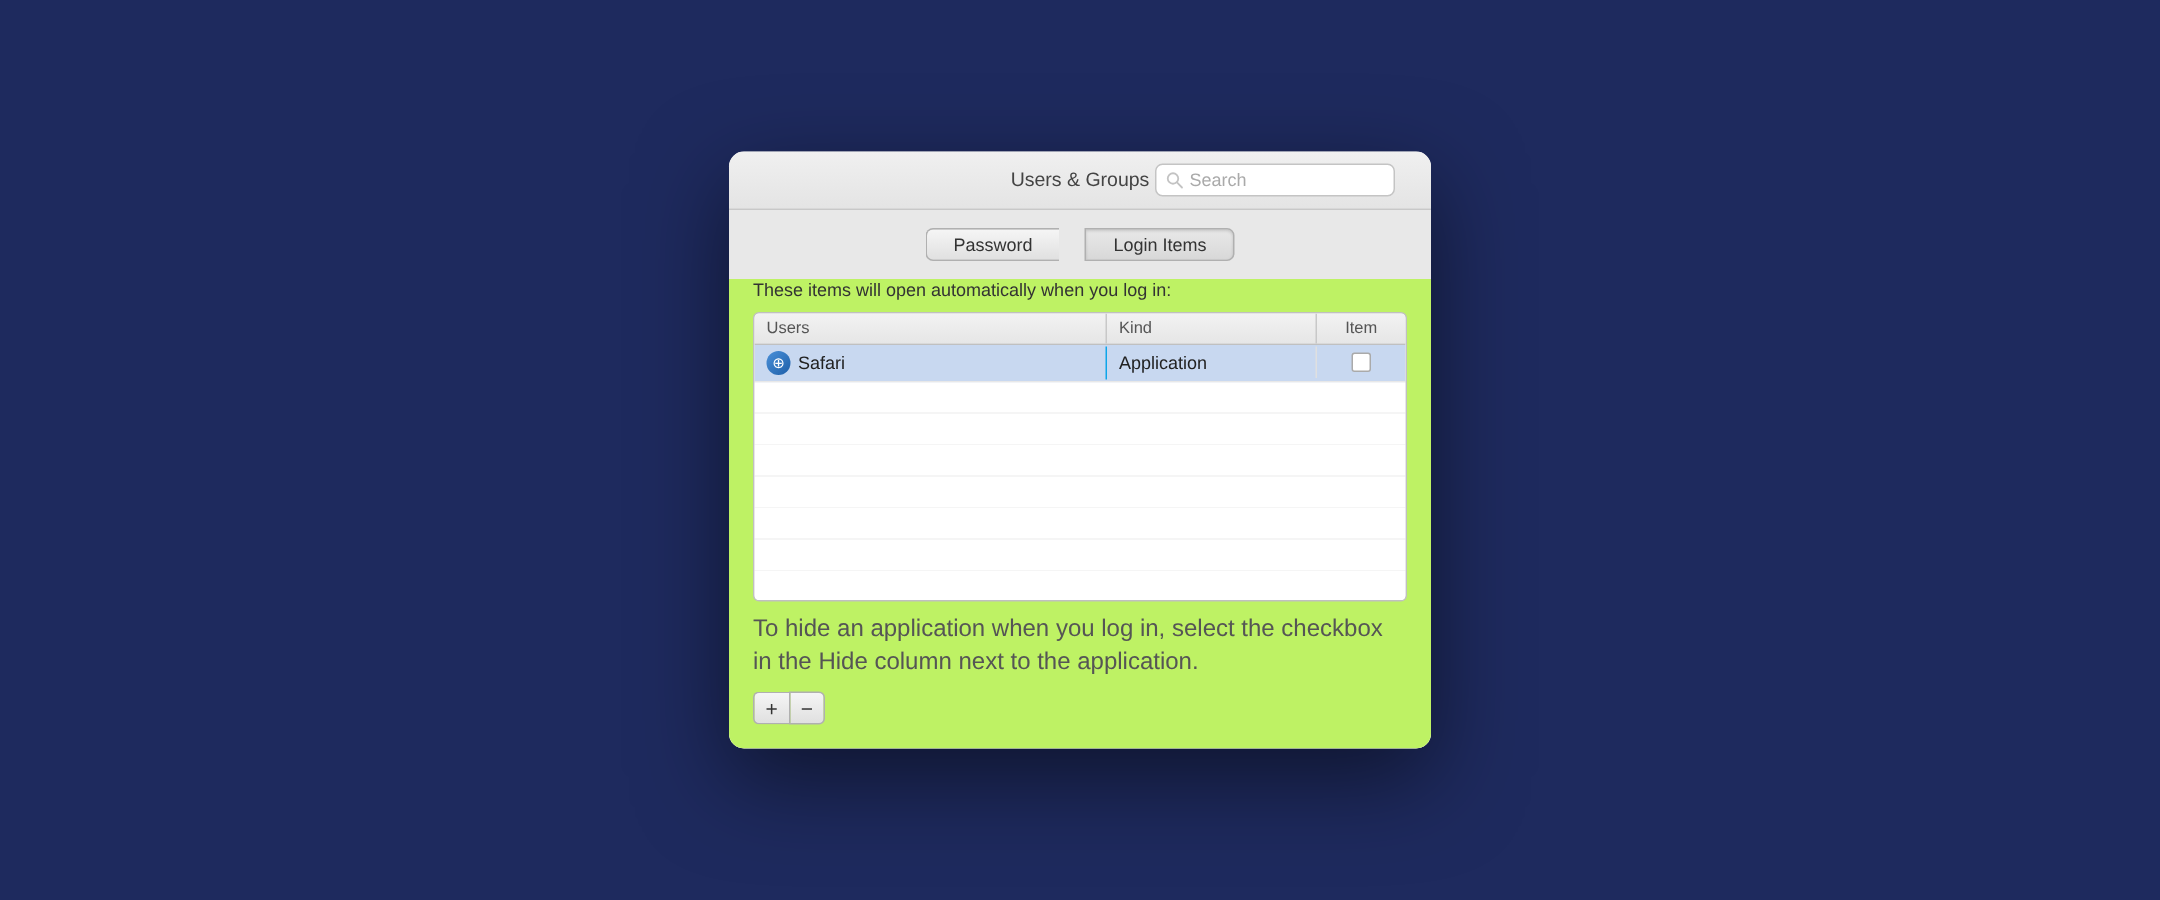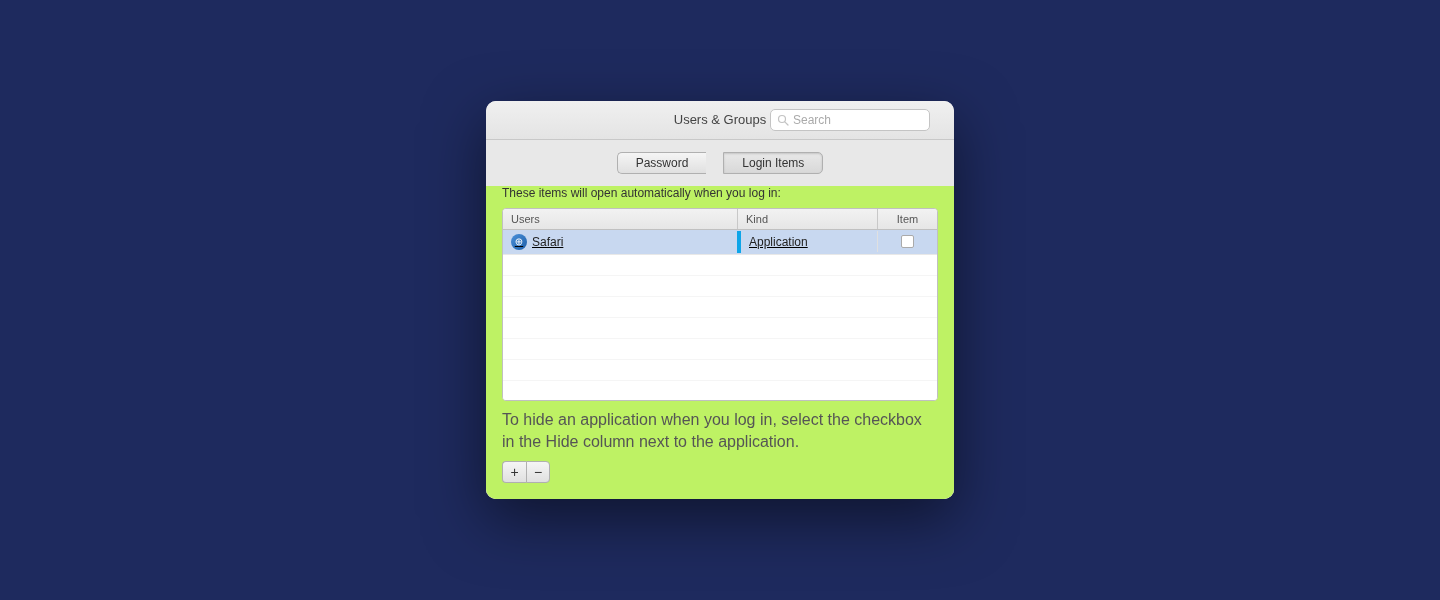--- a/index.html
+++ b/index.html
@@ -148,7 +148,6 @@
       border-bottom: 1px solid #e8e8e8;
       align-items: center;
       background: #dce7f5;
-      text-decoration: underline;
     }
 
     .table-row.selected {

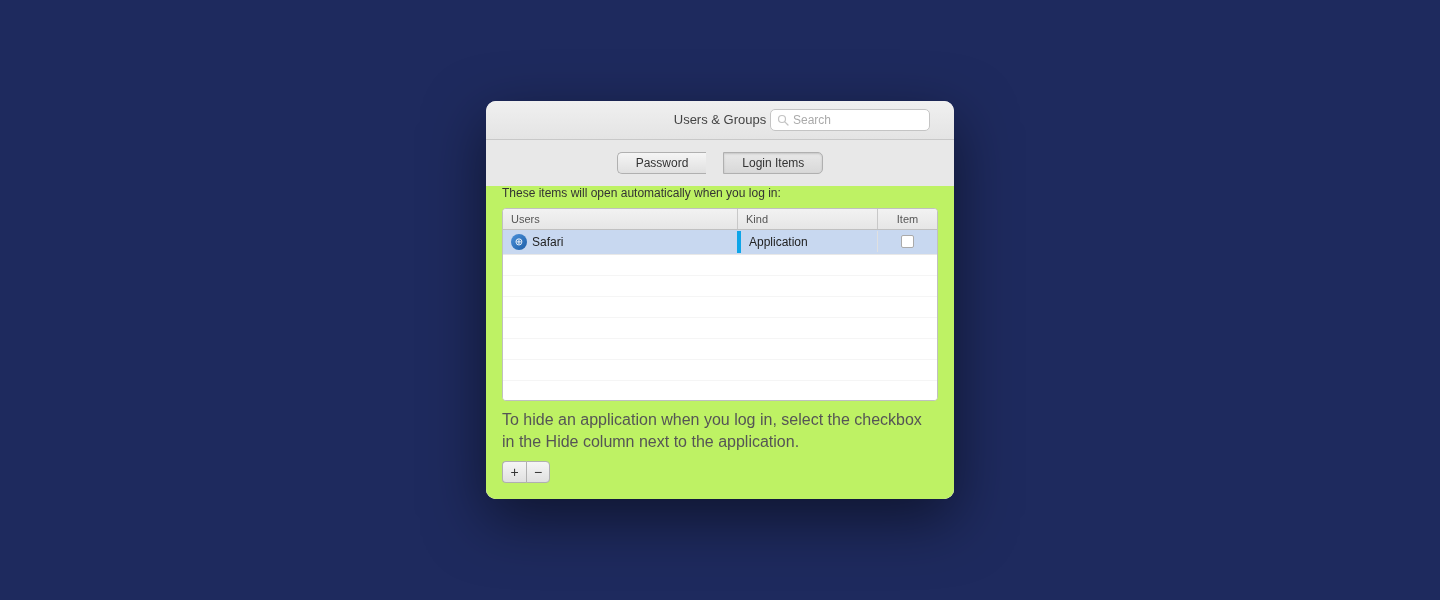--- a/index.html
+++ b/index.html
@@ -163,7 +163,7 @@
     }
 
     .table-cell.item-col { flex: 1; }
-    .table-cell.kind-col { width: 140px; border-left: 4px solid #0ea5e9; }
+    .table-cell.kind-col { width: 140px; border-left: 1px solid #0ea5e9; }
     .table-cell.hide-col { width: 60px; border-left: 1px solid #e0e0e0; justify-content: center; }
 
     .safari-icon {

